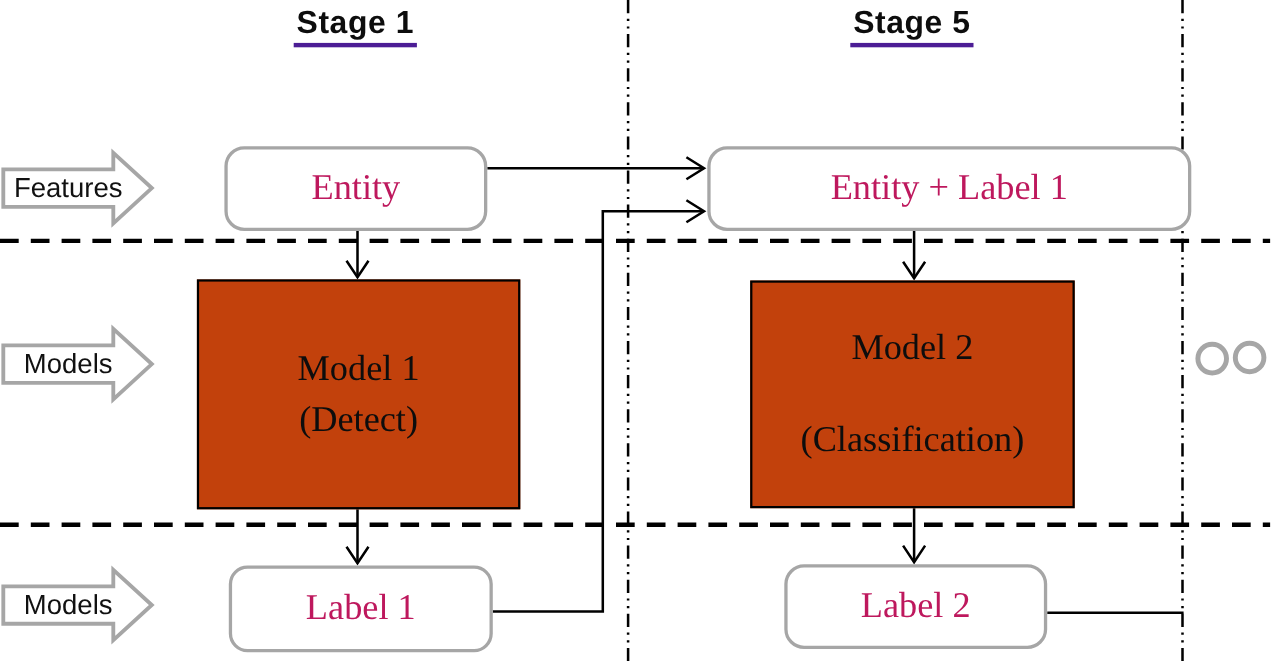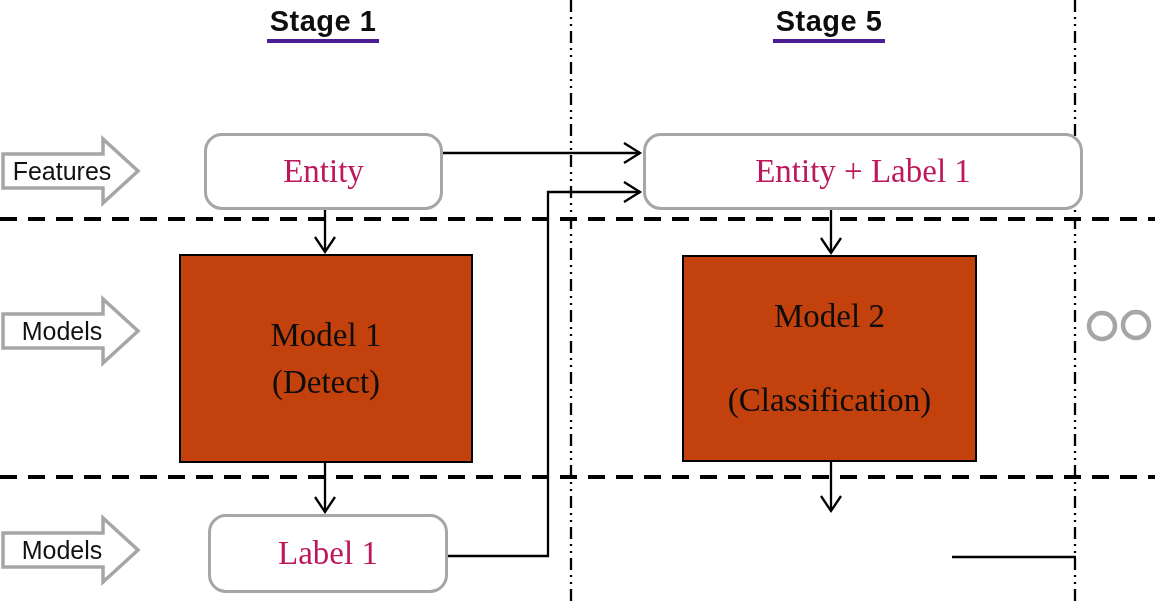--- a/index.html
+++ b/index.html
@@ -113,7 +113,7 @@
     <span>Model 1</span>
     <span>(Detect)</span>
   </div>
-  <div class="rbox" style="left:208px;top:514px;width:240px;height:79px;">
+  <div class="rbox" style="left:208px;top:514px;width:240px;height:79px;border-radius:17px;">
     <span>Label 1</span>
   </div>
 

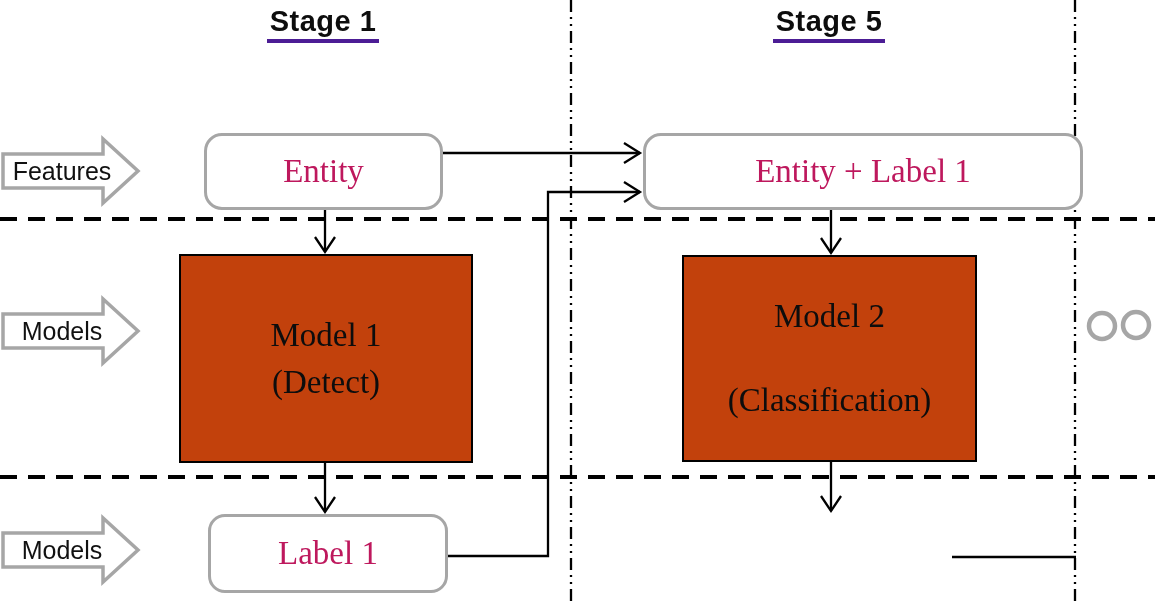--- a/index.html
+++ b/index.html
@@ -124,6 +124,9 @@
     <span>Model 2</span>
     <span>(Classification)</span>
   </div>
+  <div class="rbox" style="left:713px;top:513px;width:239px;height:77px;">
+    <span>Label 2</span>
+  </div>
 
 </div>
 

